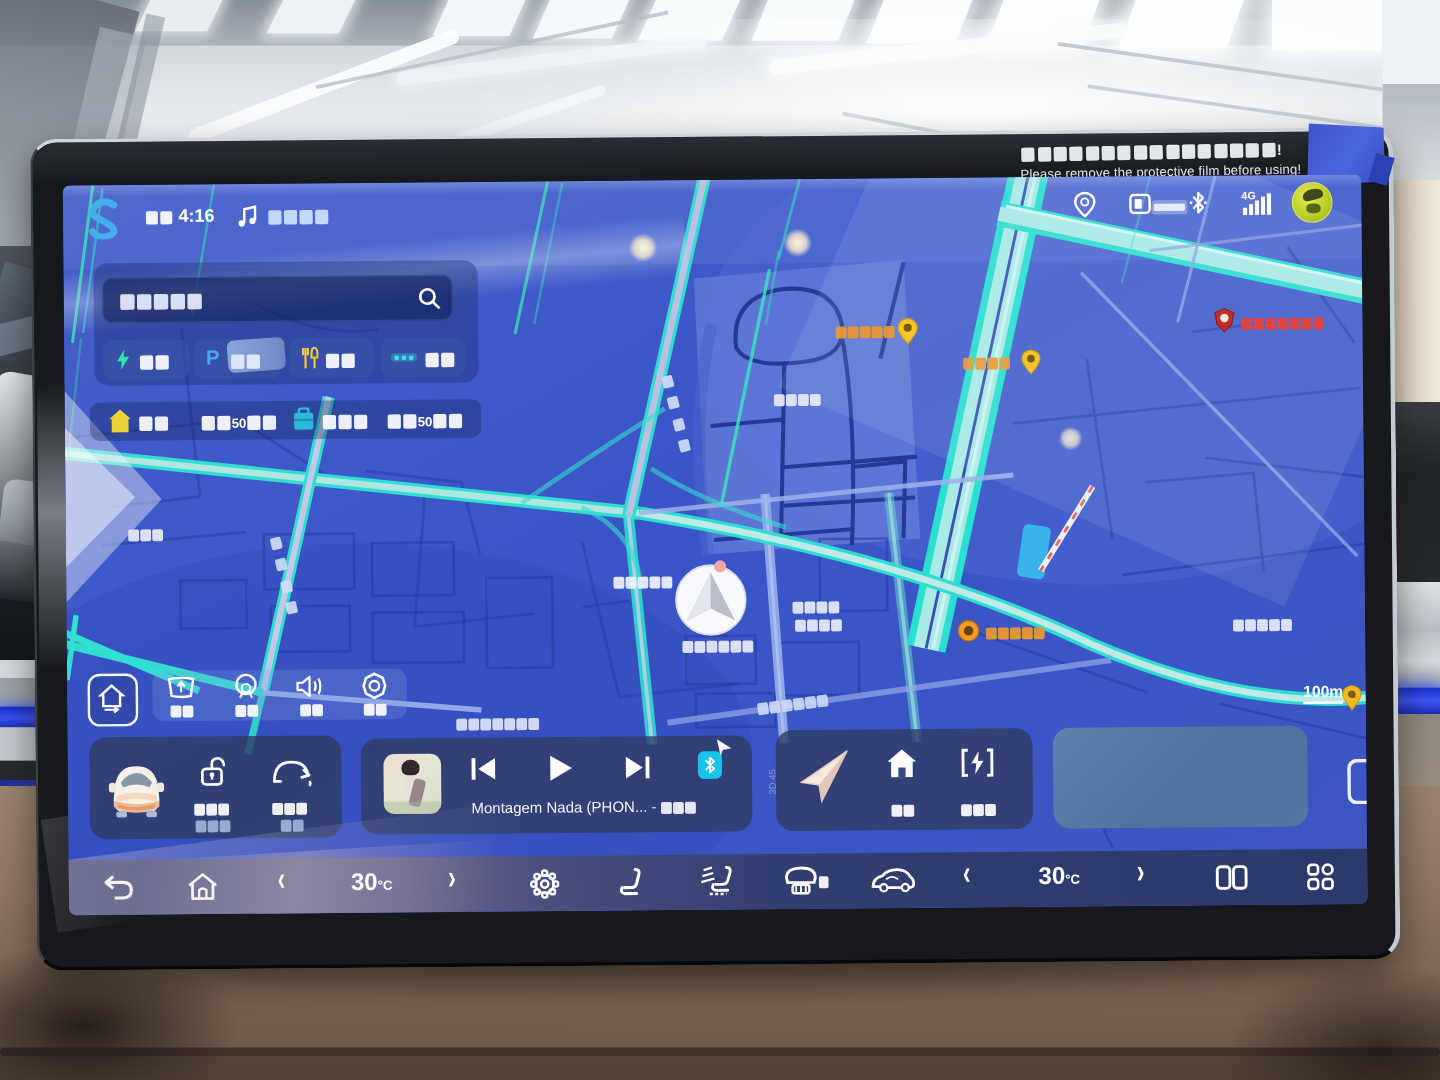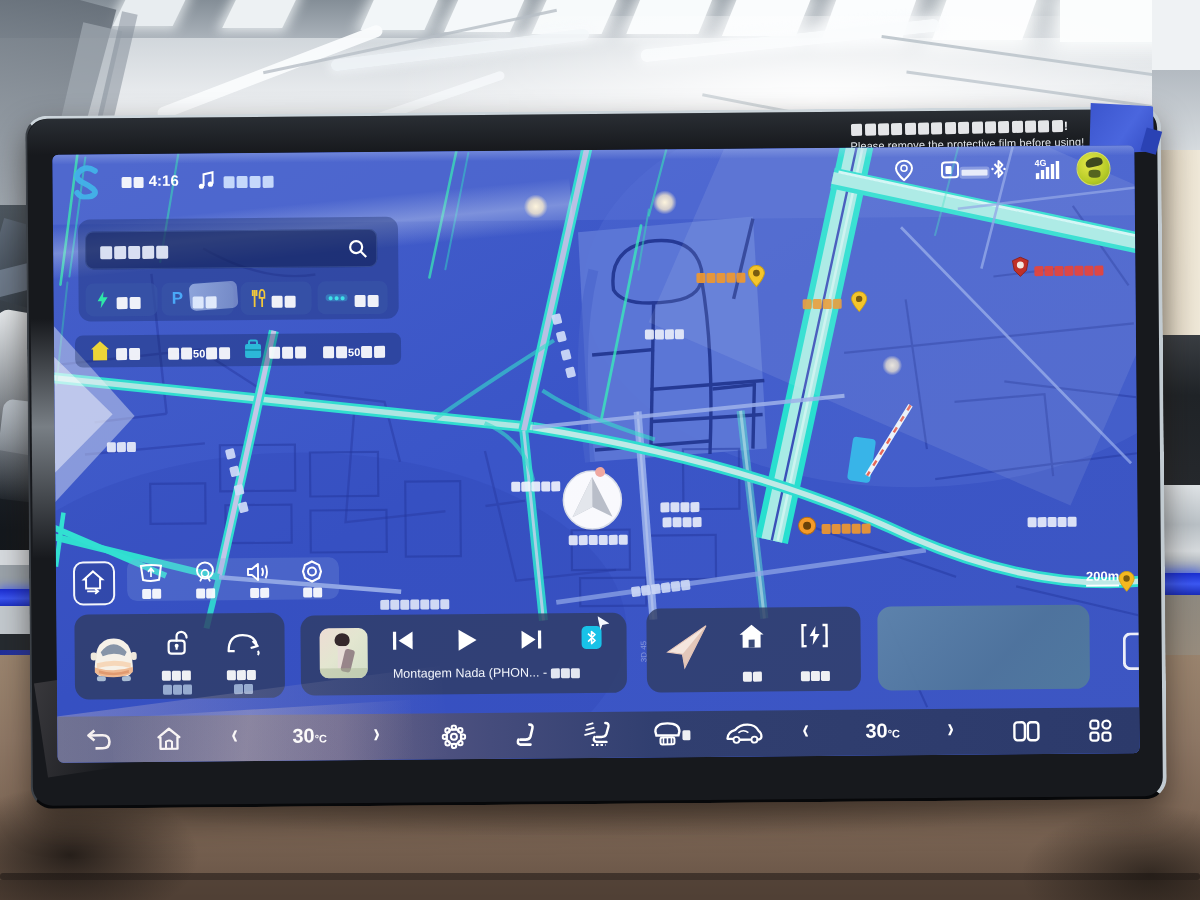--- a/index.html
+++ b/index.html
@@ -339,7 +339,7 @@
 
     <div class="a lbl" style="left:323px;top:444px;color:#dde5f8;"><i class="c t"></i><i class="c t"></i><i class="c t"></i><i class="c t"></i><i class="c t"></i><i class="c t"></i><i class="c t"></i></div>
 
-    <div class="a lbl" style="left:1030px;top:424px;color:#fff;font-size:13px;font-weight:bold;border-bottom:2px solid #fff;padding-bottom:2px;">200m</div>
+    <div class="a lbl" style="left:1030px;top:424px;color:#fff;font-size:13px;font-weight:bold;border-bottom:2px solid #fff;padding-bottom:2px;">100m</div>
 
     <svg class="a" style="left:1062px;top:425px;" width="17" height="22" viewBox="0 0 18 23">
         <path d="M9,1 C13.5,1 17,4.2 17,8.5 C17,13 9,22 9,22 C9,22 1,13 1,8.5 C1,4.2 4.5,1 9,1 Z" fill="#f5b820" stroke="#caa018" stroke-width="1"></path>

